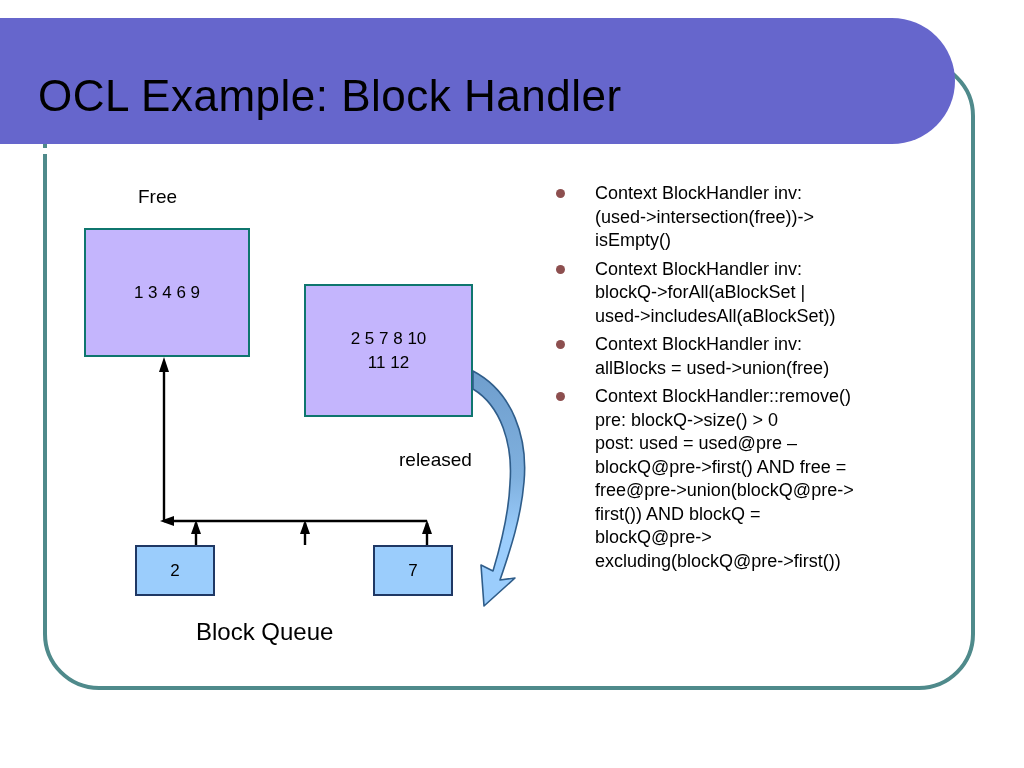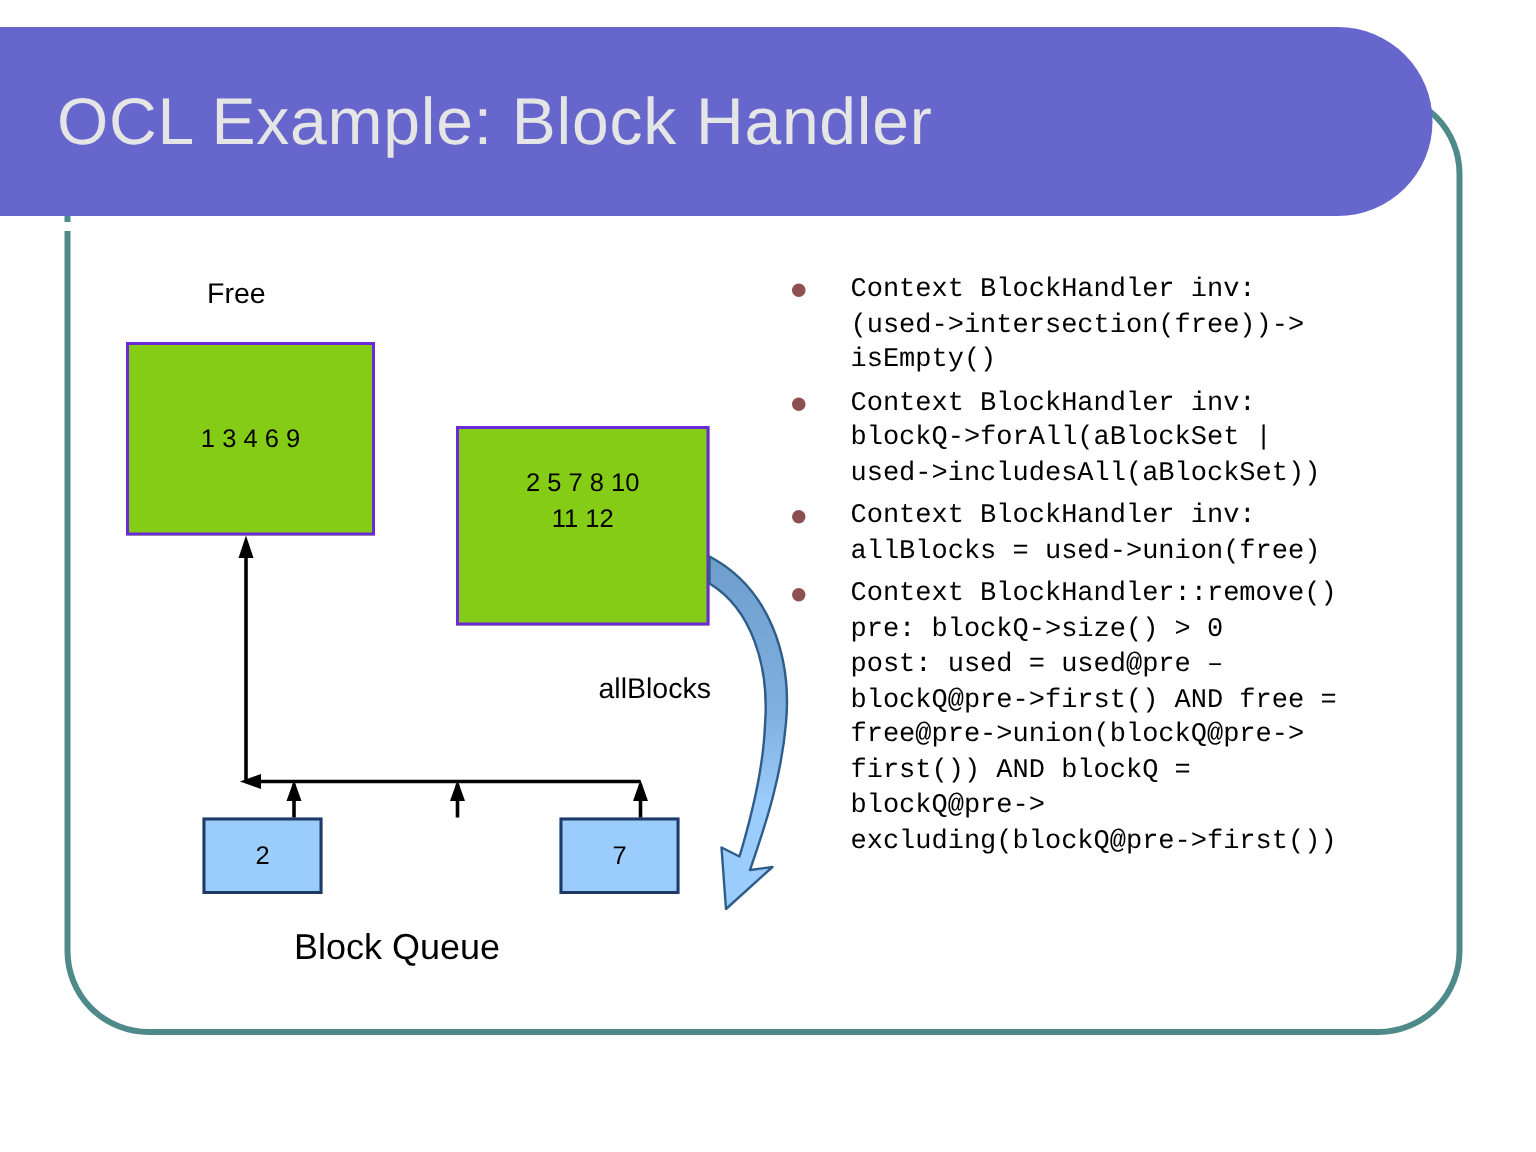--- a/index.html
+++ b/index.html
@@ -45,10 +45,10 @@
   #title-text {
     position: absolute;
     left: 58px;
-    top: 38px;
+    top: 52px;
     font-size: 44px;
     line-height: 52px;
-    color: #e5e5e5;
+    color: #000000;
     white-space: nowrap;
     letter-spacing: 0.5px;
   }

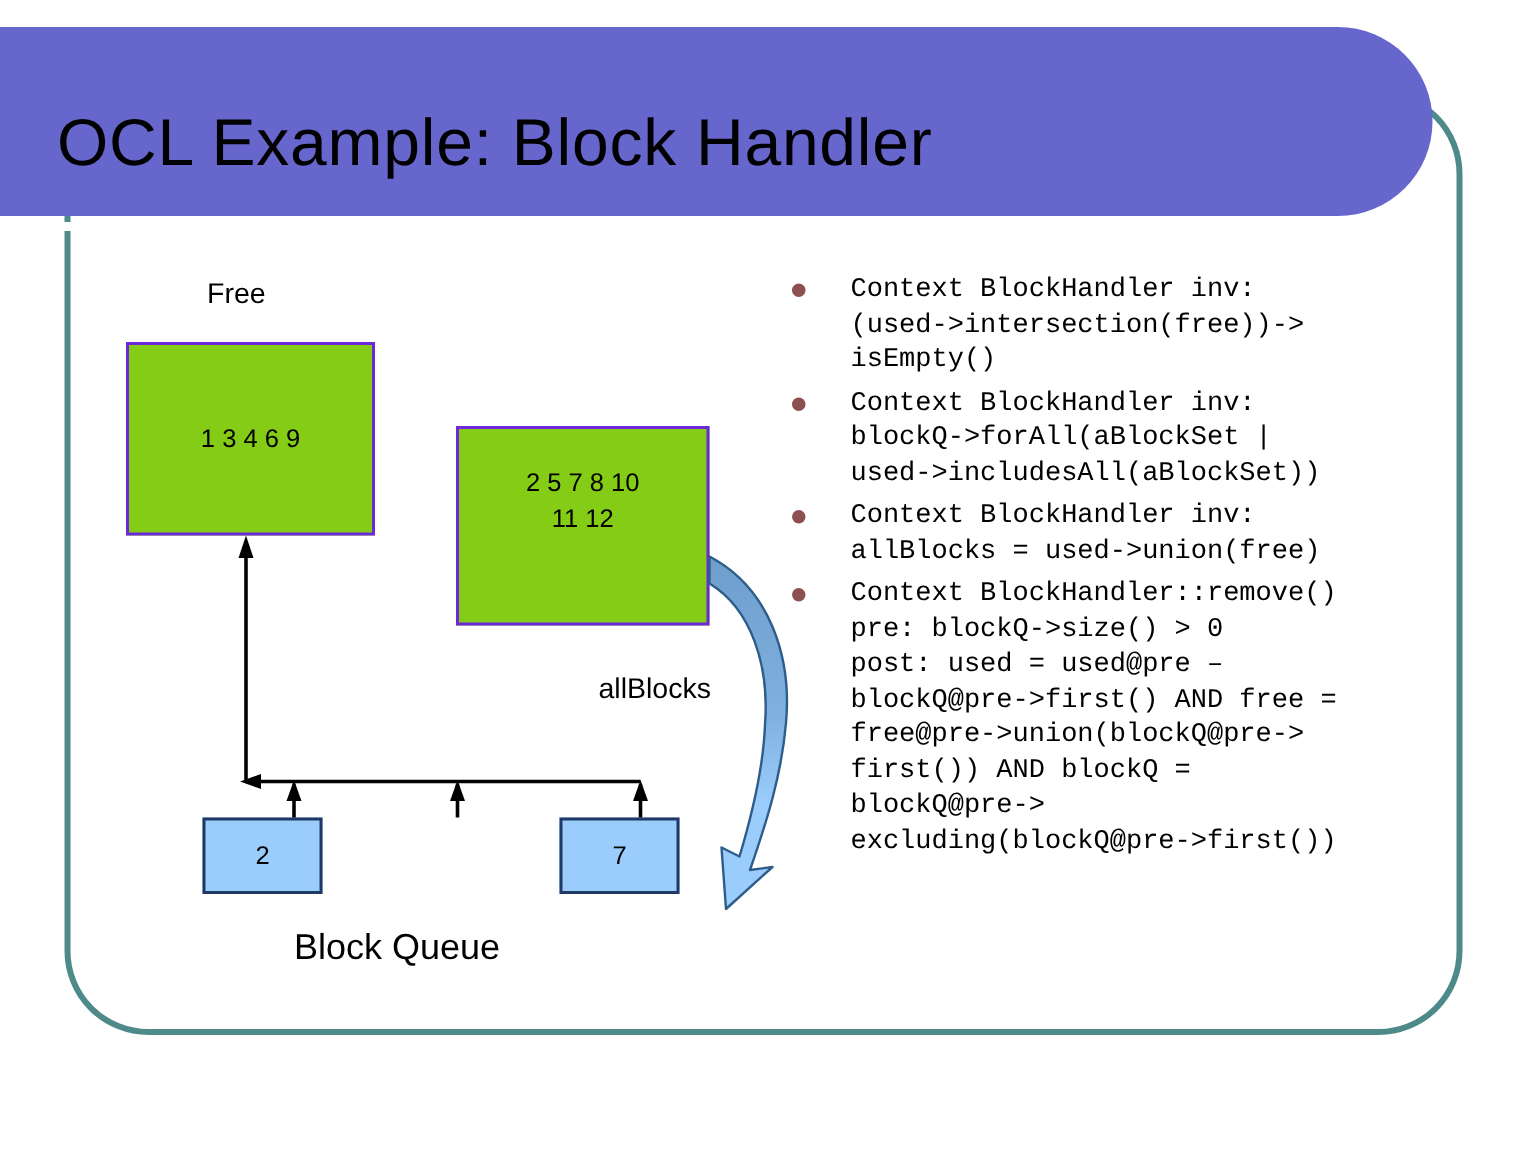--- a/index.html
+++ b/index.html
@@ -141,10 +141,9 @@
   
   #bullets {
     position: absolute;
-    left: 528px;
+    left: 556px;
     top: 182px;
     width: 420px;
-    font-family: Liberation Mono, monospace;
   }
   .bullet-row {
     position: relative;

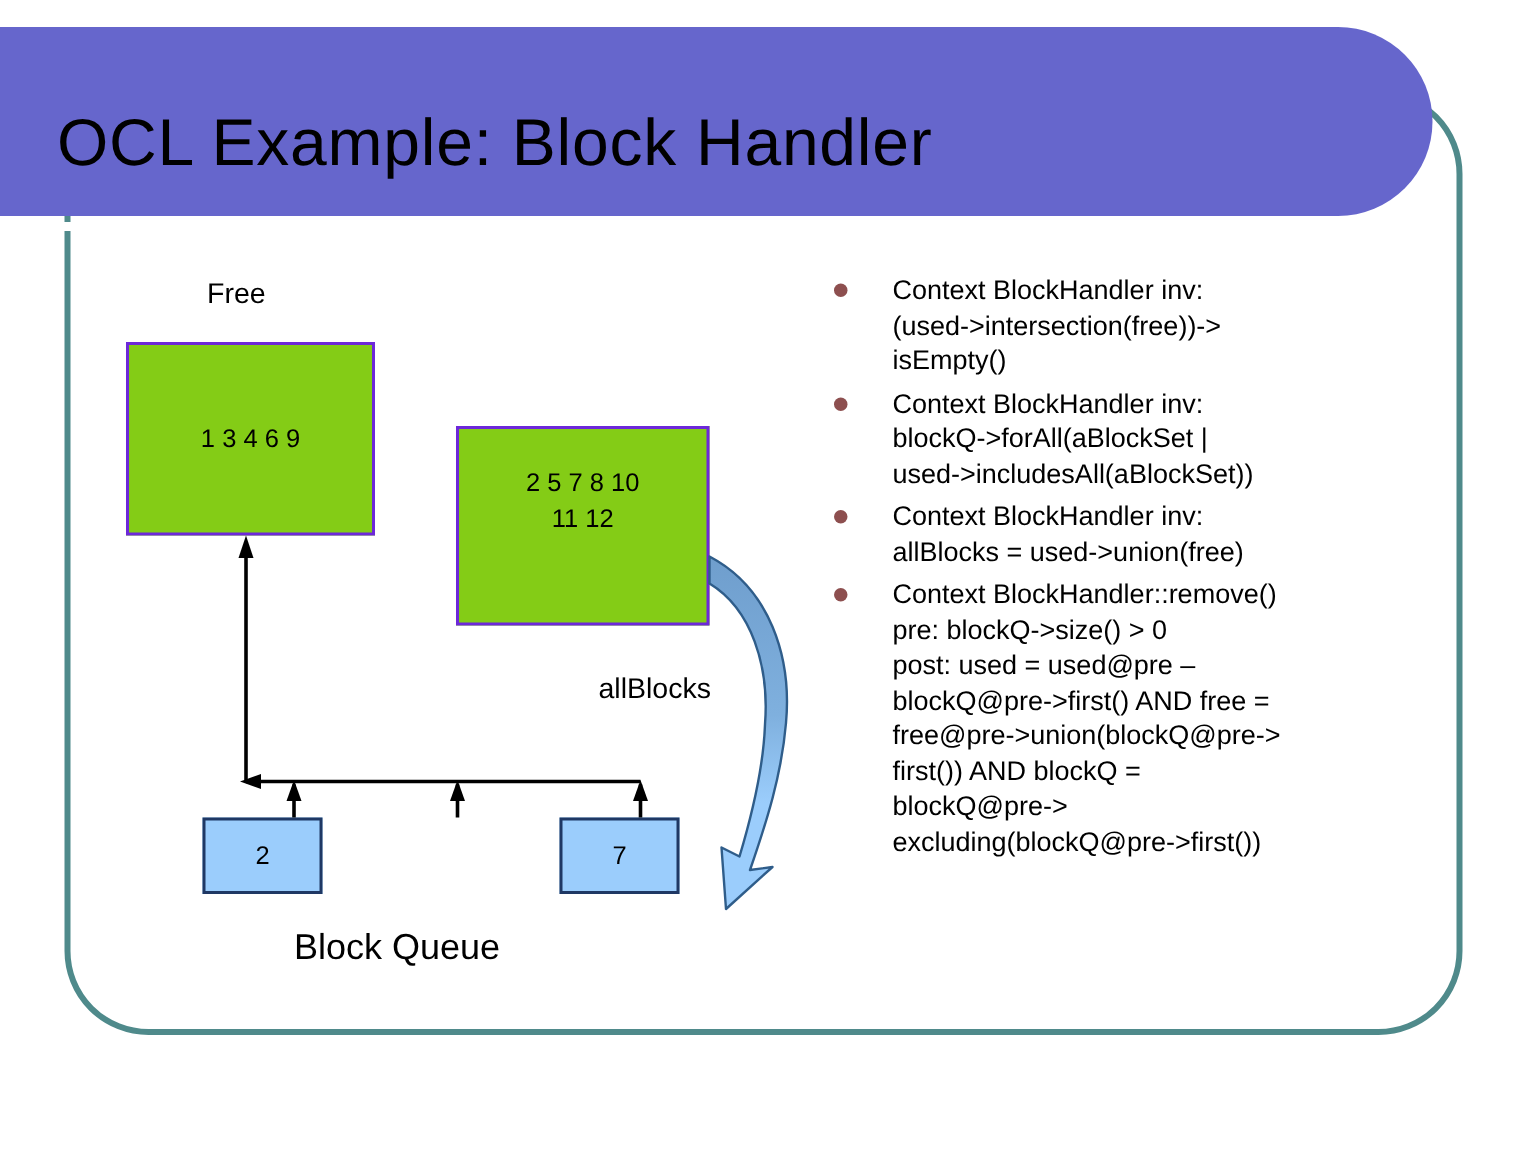--- a/index.html
+++ b/index.html
@@ -71,8 +71,8 @@
   }
   .set-box {
     position: absolute;
-    background: #84cc16;
-    border: 2px solid #6d28d9;
+    background: #c4b5fd;
+    border: 2px solid #0f766e;
     box-sizing: border-box;
     display: flex;
     align-items: center;

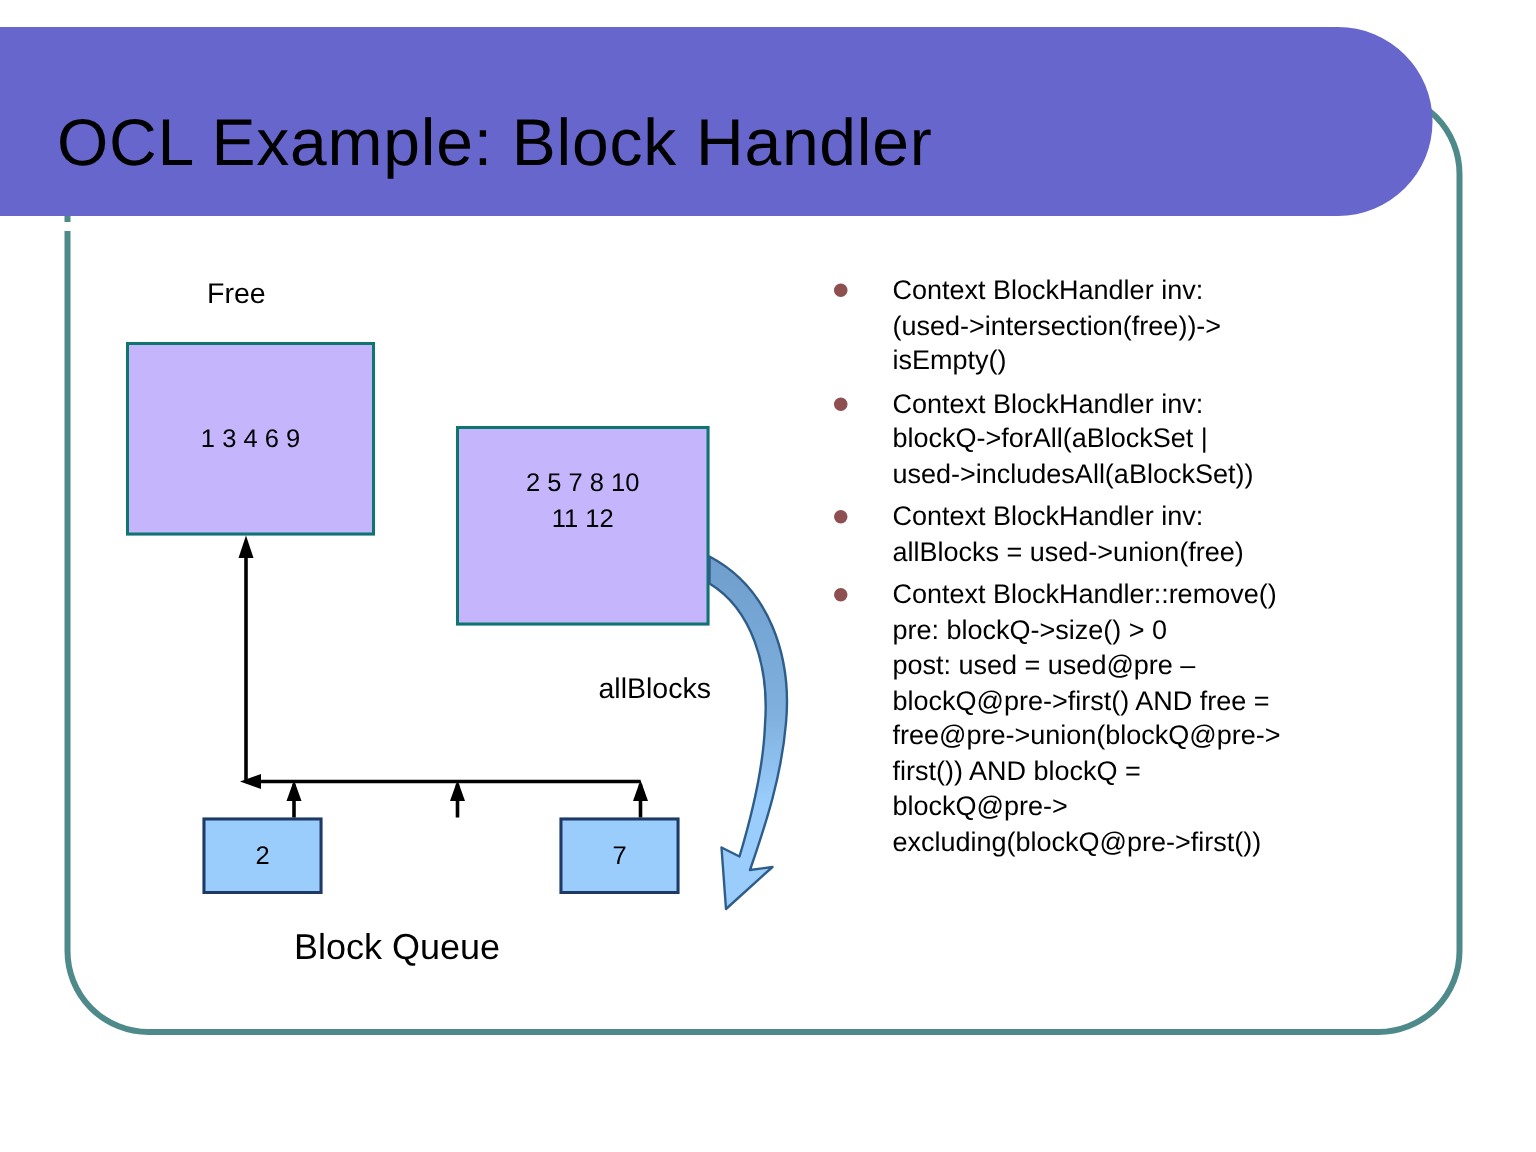--- a/index.html
+++ b/index.html
@@ -95,7 +95,7 @@
   #free-caption  { left: 138px; top: 186px; }
 
   #used-box      { left: 304px; top: 284px; width: 169px; height: 133px;
-                   align-items: flex-start; padding-top: 24px; }
+                   align-items: flex-start; padding-top: 41px; }
   #used-caption  { left: 362px; top: 254px; margin-top: 38px; }
 
   .queue-box {

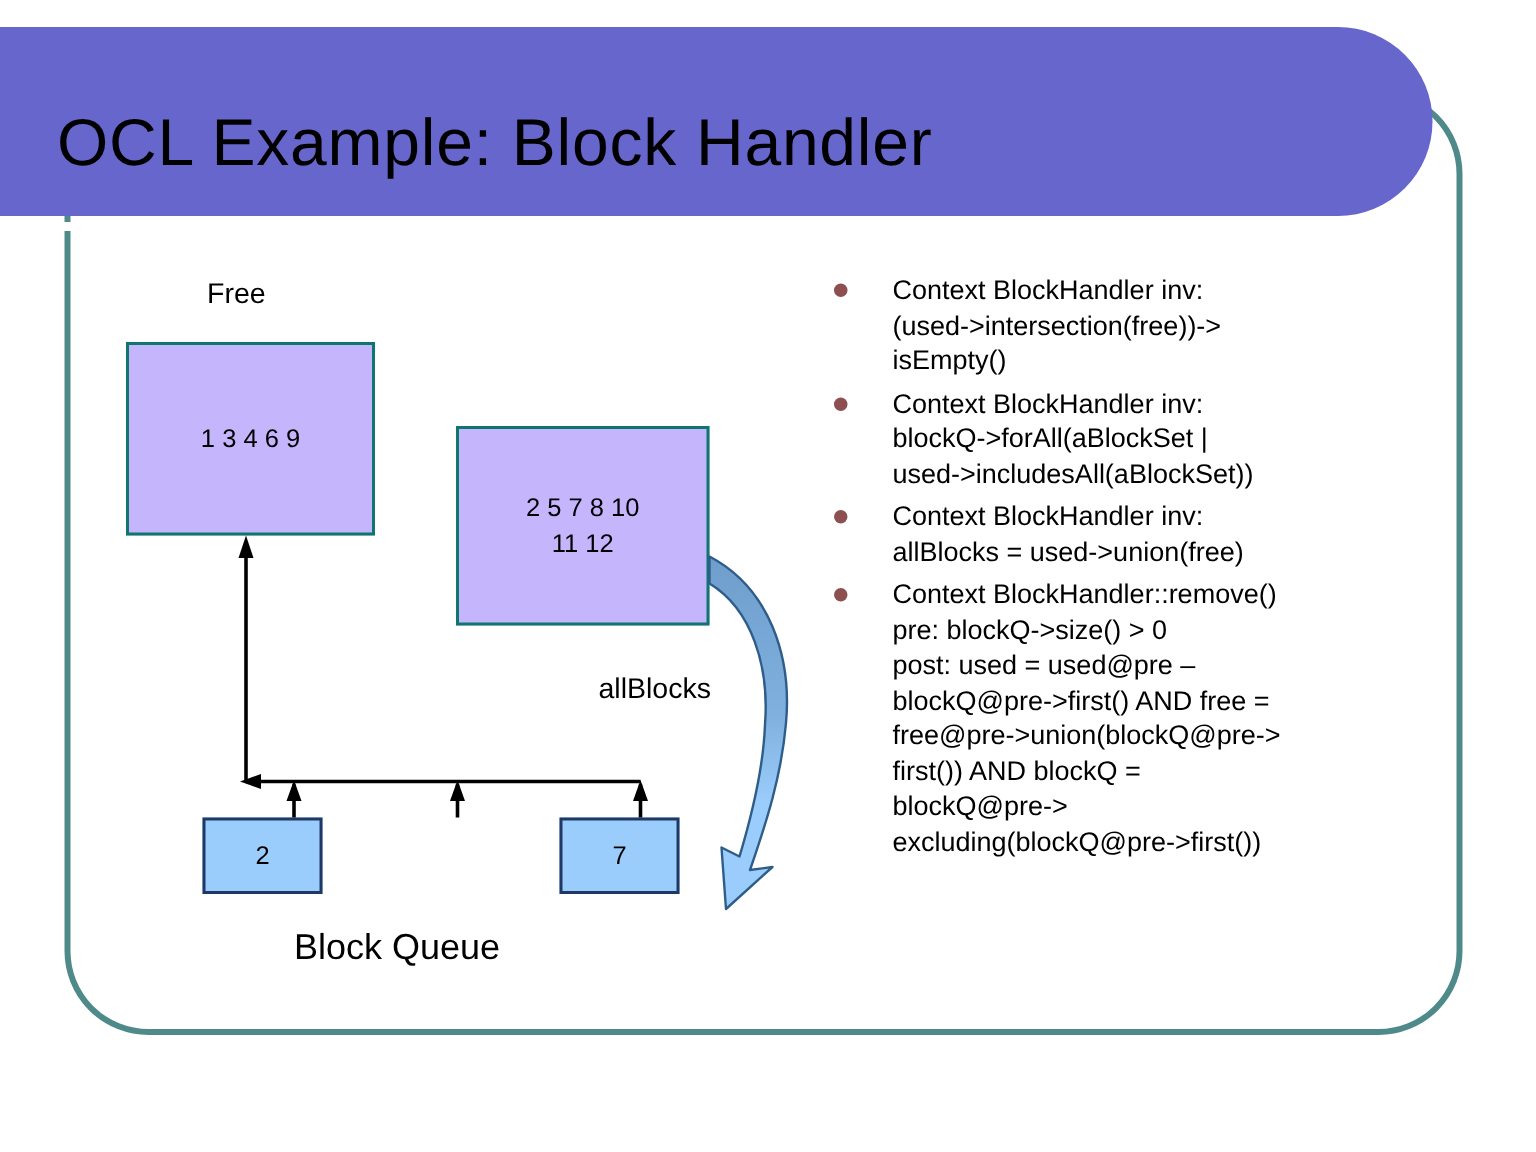--- a/index.html
+++ b/index.html
@@ -192,7 +192,7 @@
 
   <div id="queue-caption">Block Queue</div>
 
-  <div id="released-label">allBlocks</div>
+  <div id="released-label">released</div>
 
   <svg id="arrow-layer" viewBox="0 0 1024 768" xmlns="http://www.w3.org/2000/svg">
     <g stroke="#000000" stroke-width="2.4" fill="none">

